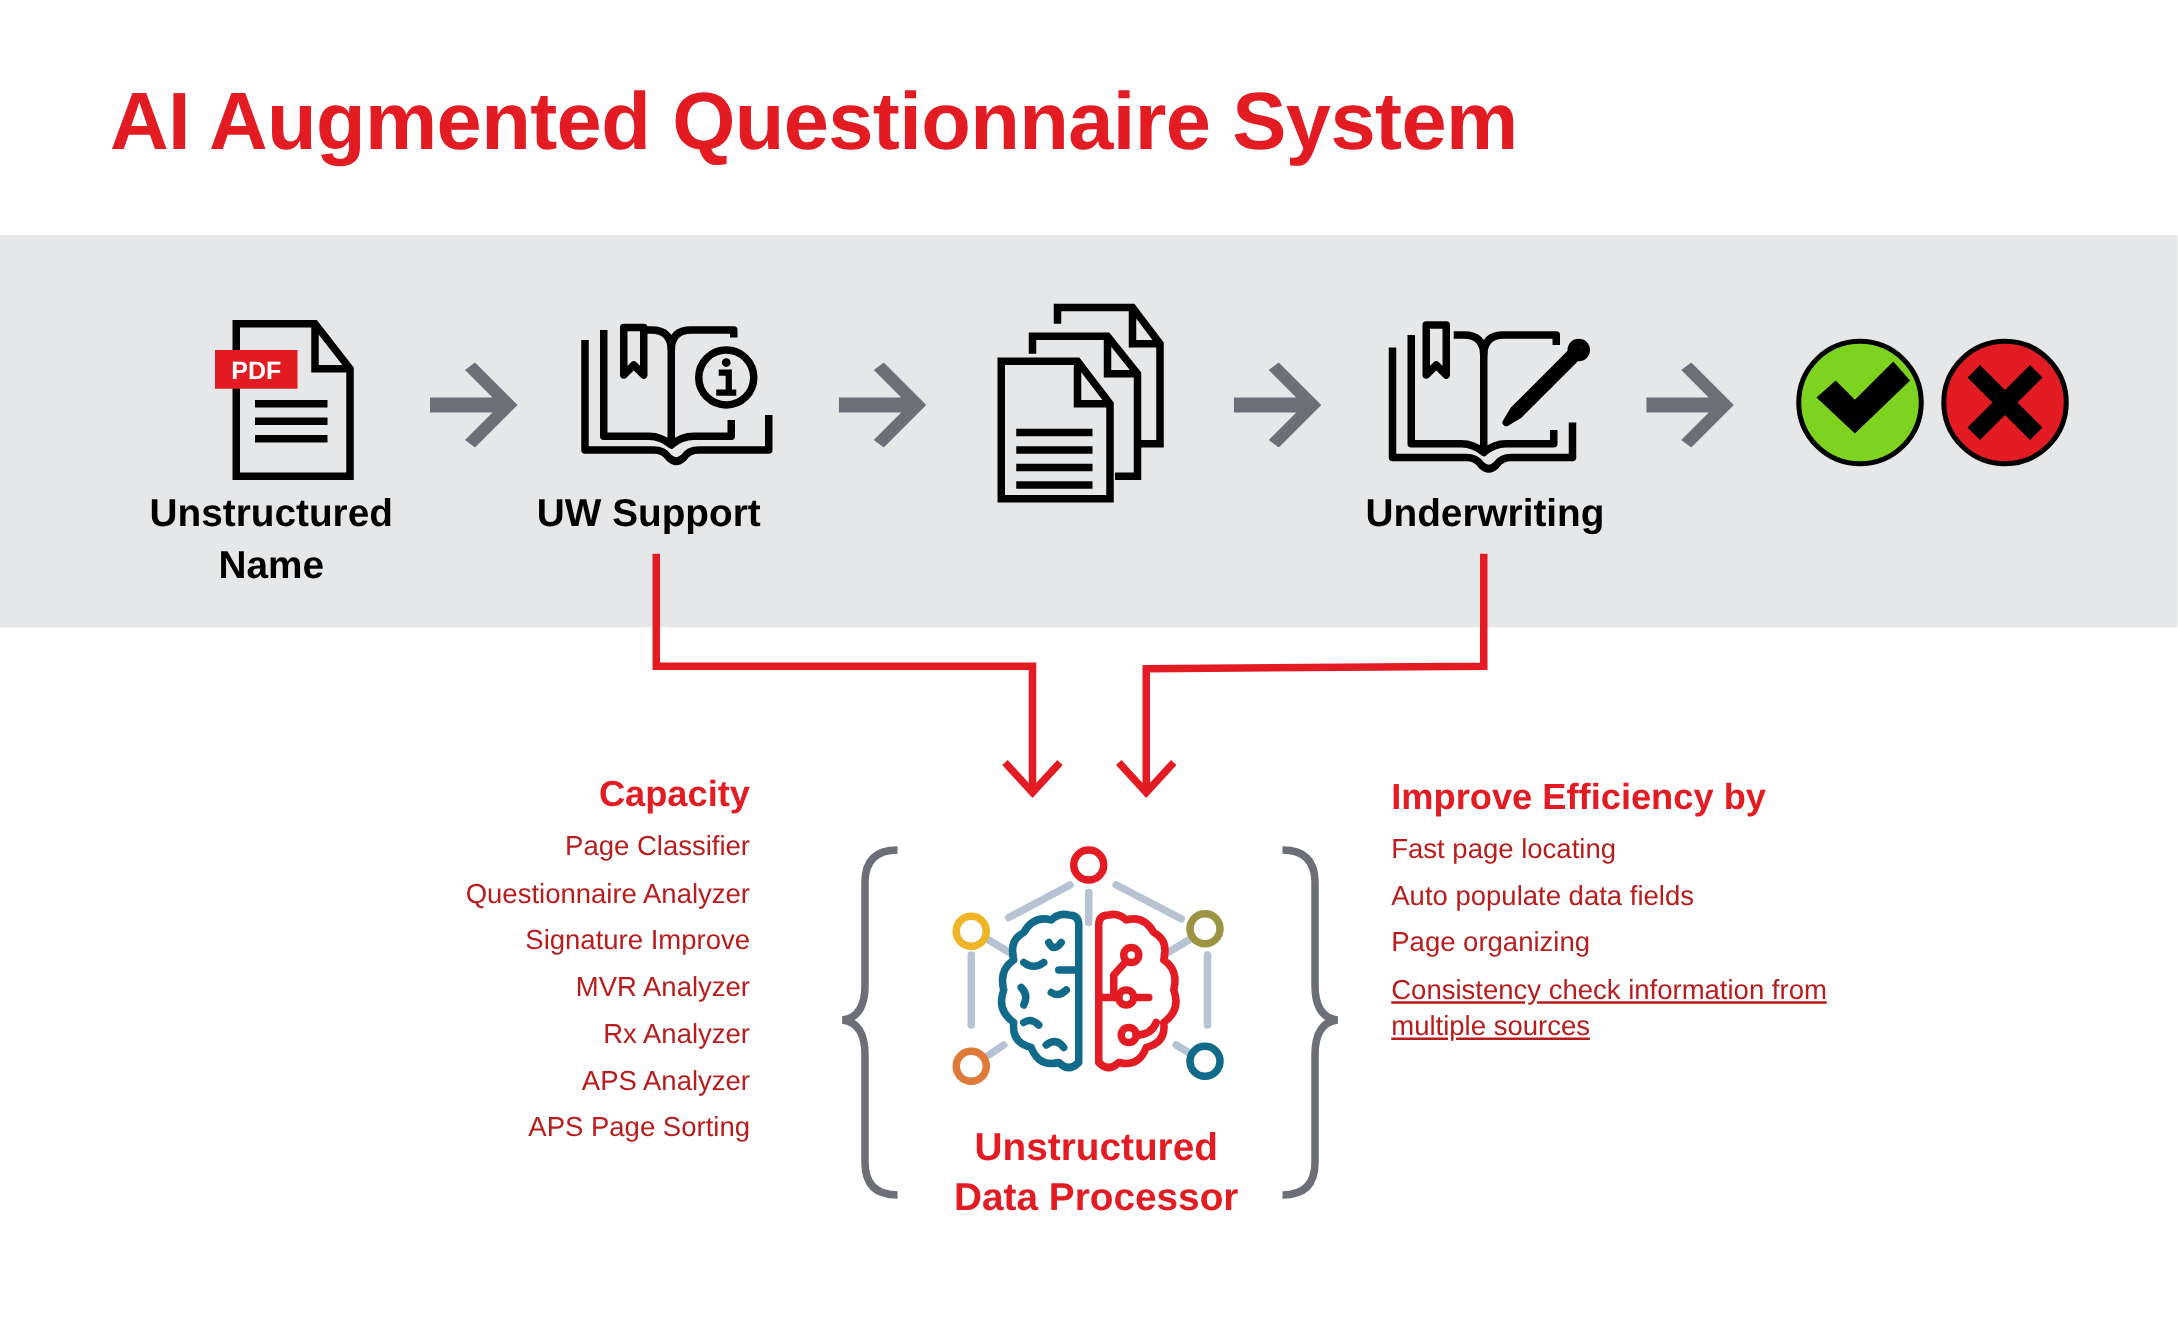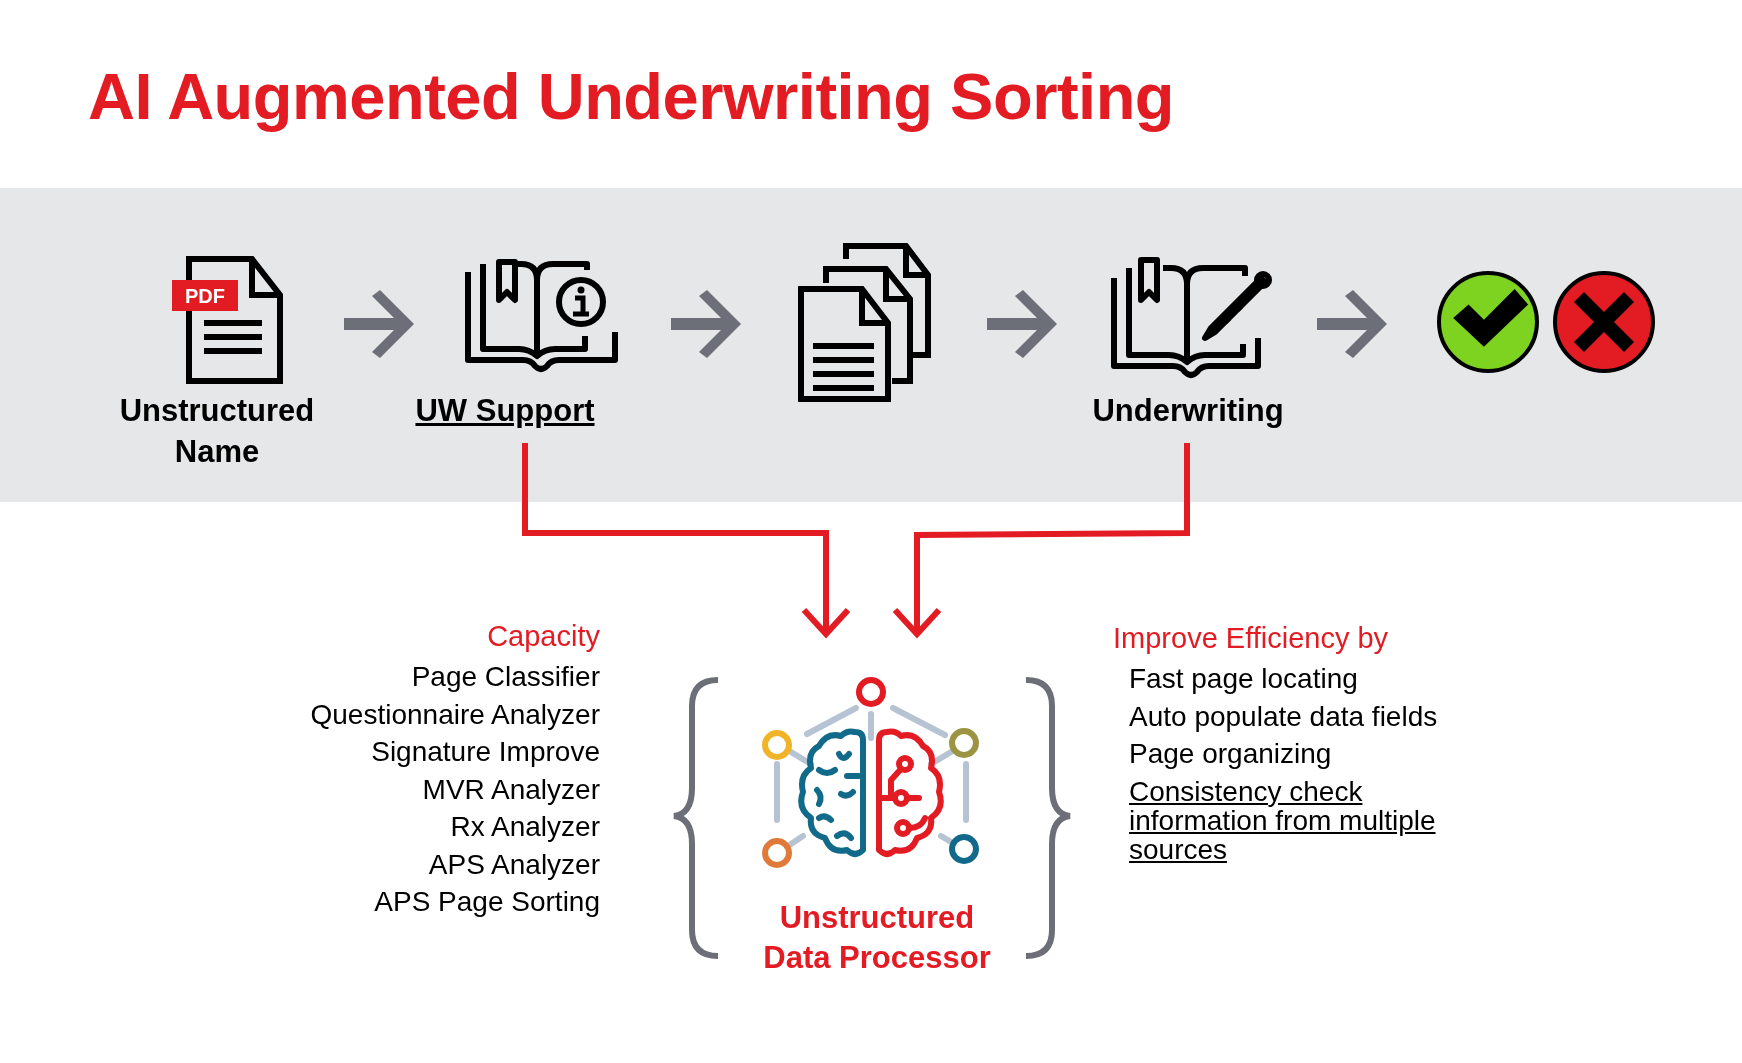--- a/index.html
+++ b/index.html
@@ -20,7 +20,7 @@
 </head>
 <body>
 
-<div id="title" class="abs">AI Augmented Underwriting Sorting</div>
+<div id="title" class="abs">AI Augmented Questionnaire System</div>
 
 <div id="band" class="abs"></div>
 

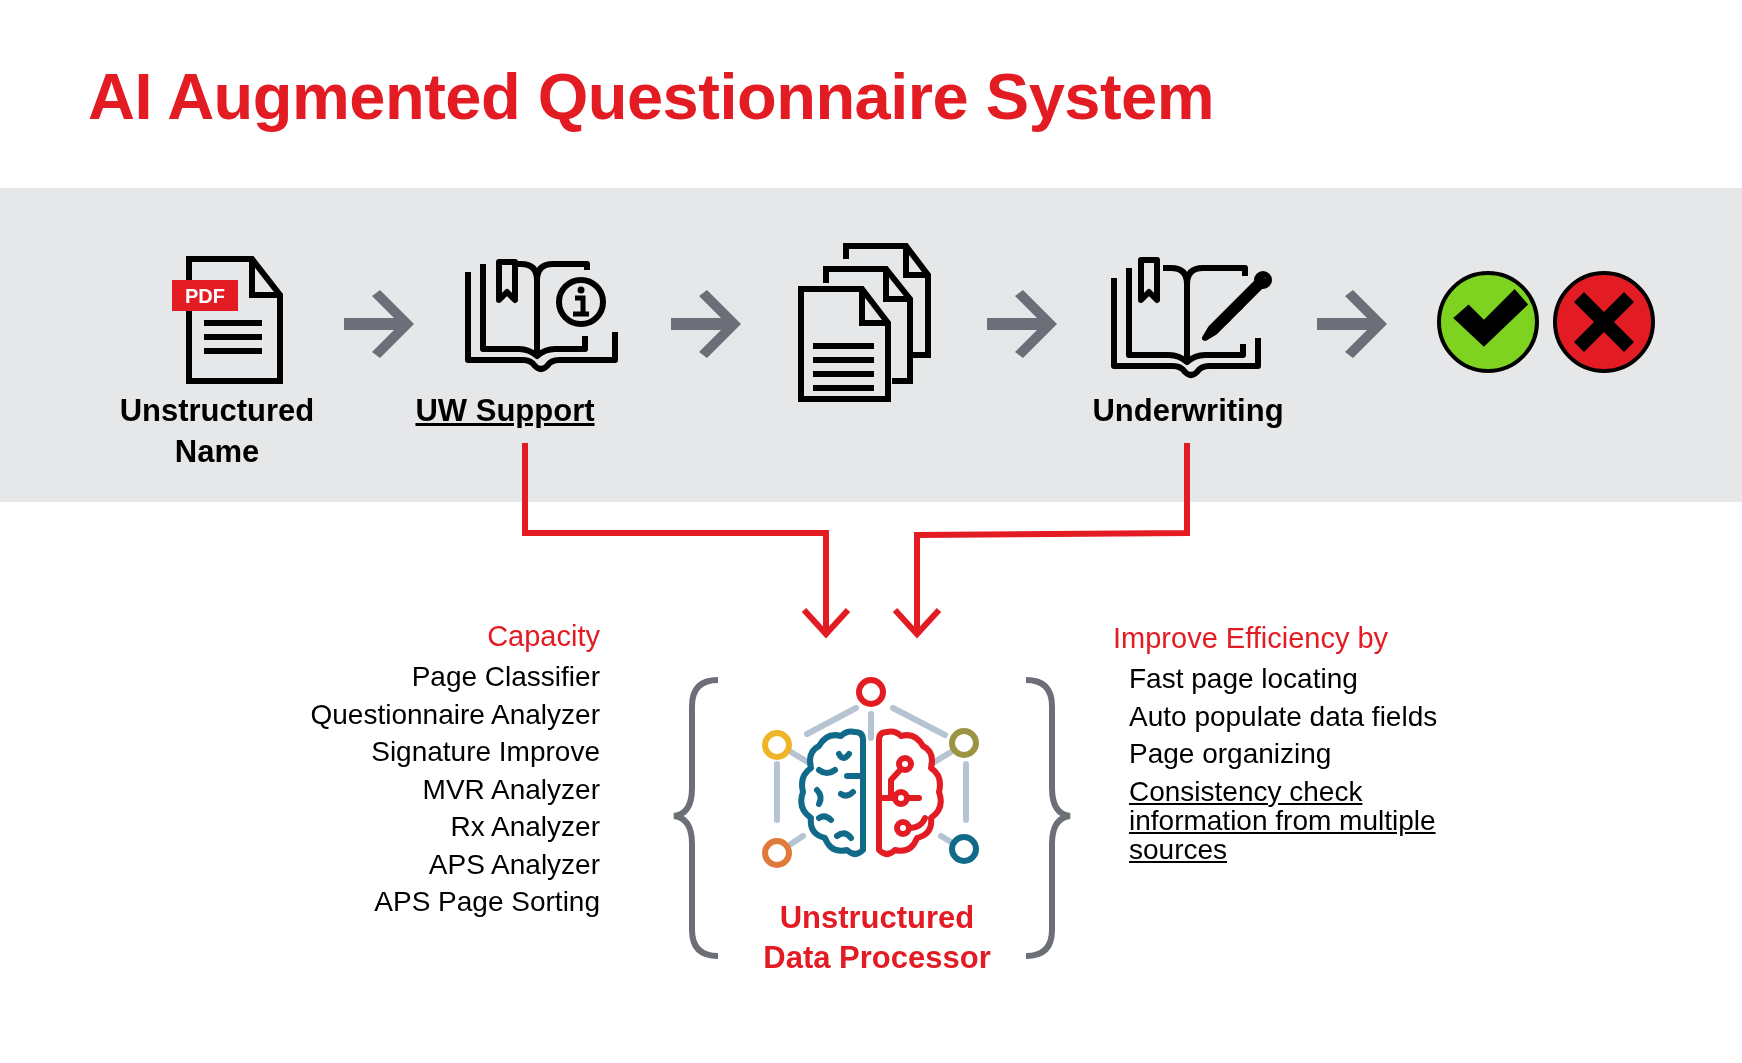--- a/index.html
+++ b/index.html
@@ -54,7 +54,7 @@
   <circle cx="116" cy="36" r="3.5" fill="#000"></circle>
   <path d="M110 44 H118 V58 M108 60 H124" fill="none" stroke="#000" stroke-width="5"></path>
 </svg>
-<div class="abs step-label" style="left:405px;top:390px;width:200px;text-decoration:underline;">UW Support</div>
+<div class="abs step-label" style="left:419px;top:390px;width:200px;">UW Support</div>
 
 <svg class="abs flow-arrow" style="left:671px;top:290px;" viewBox="0 0 72 68">
   <path d="M0 28 H50 L28 6 L36 0 L70 34 L36 68 L28 62 L50 40 H0 Z" fill="#6d6f78"></path>

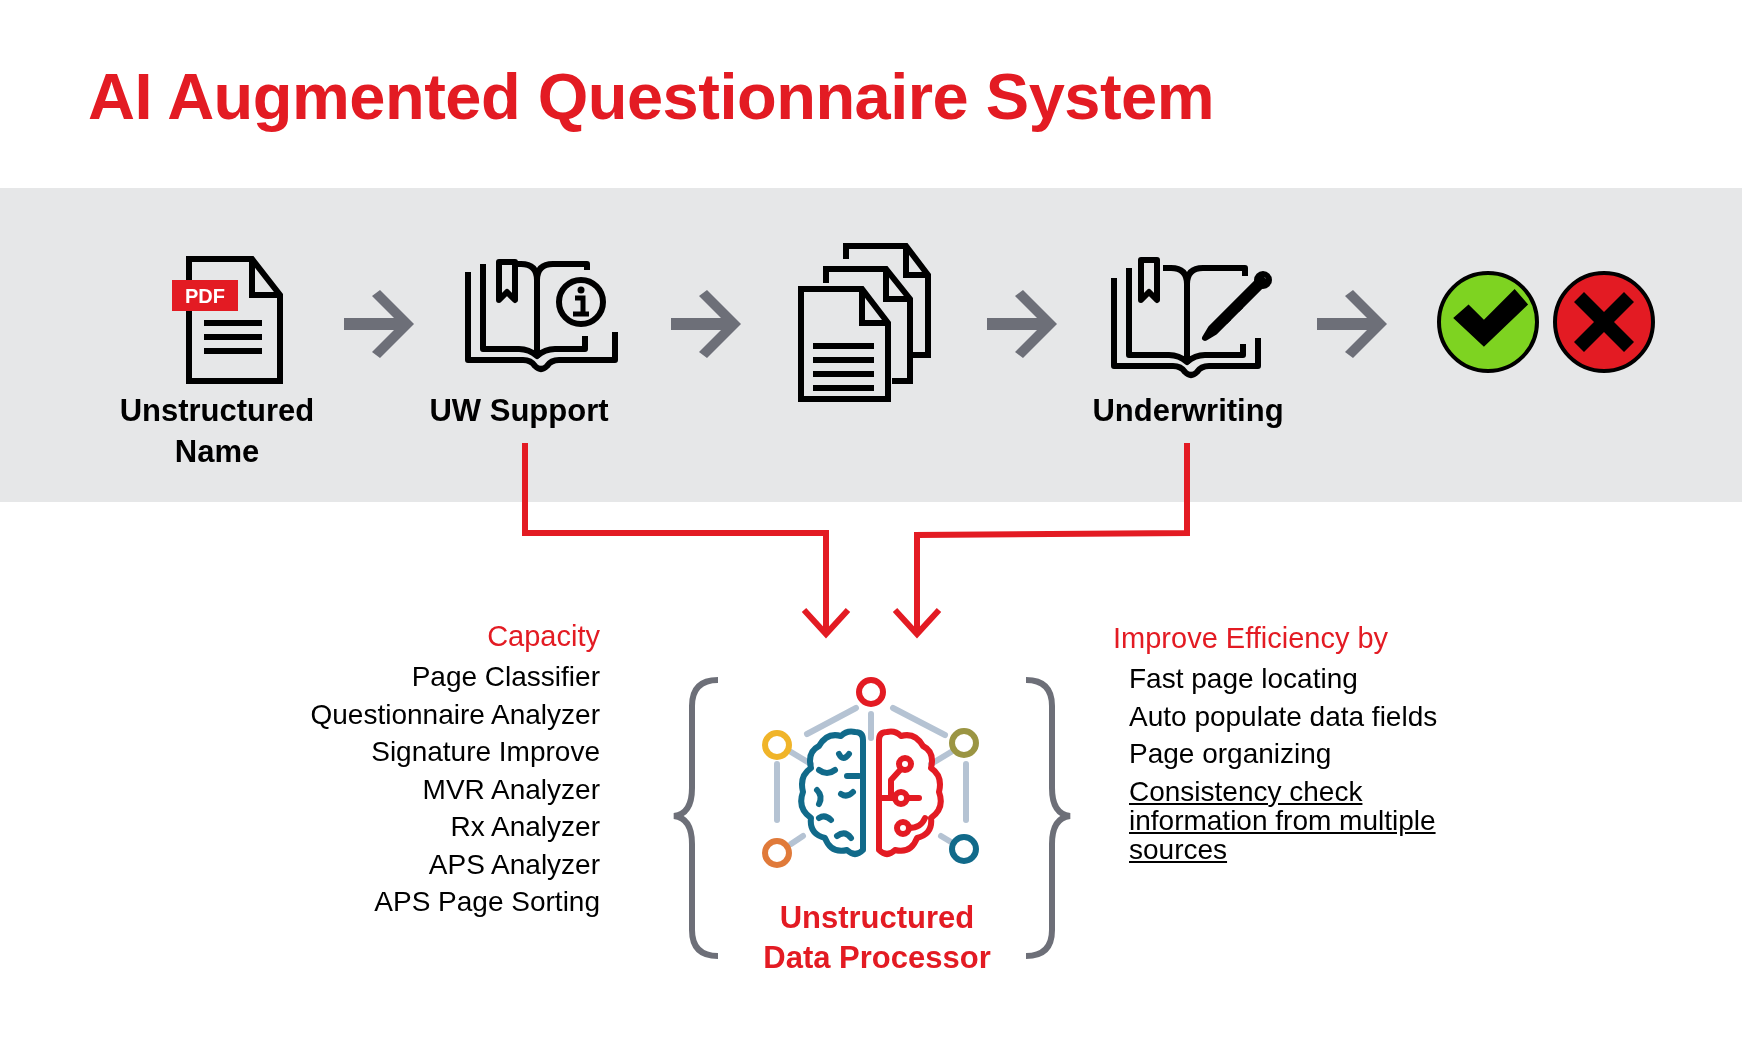--- a/index.html
+++ b/index.html
@@ -11,7 +11,7 @@
   .step-label { font-size:31px; font-weight:700; color:#000; text-align:center; line-height:41px; white-space:nowrap; }
   .flow-arrow { width:72px; height:68px; }
   svg.icon { overflow:visible; }
-  .cap-title { font-size:29px; font-weight:400; color:#e31b23; line-height:1; white-space:nowrap; }
+  .cap-title { font-size:29px; font-weight:700; color:#e31b23; line-height:1; white-space:nowrap; }
   .cap-list { text-align:right; }
   .cap-item, .eff-item { font-size:28px; color:#000000; line-height:37.5px; white-space:nowrap;margin-left:16px; }
   .eff-item.wrap { line-height:29px; white-space:normal; width:360px;text-decoration:underline; }

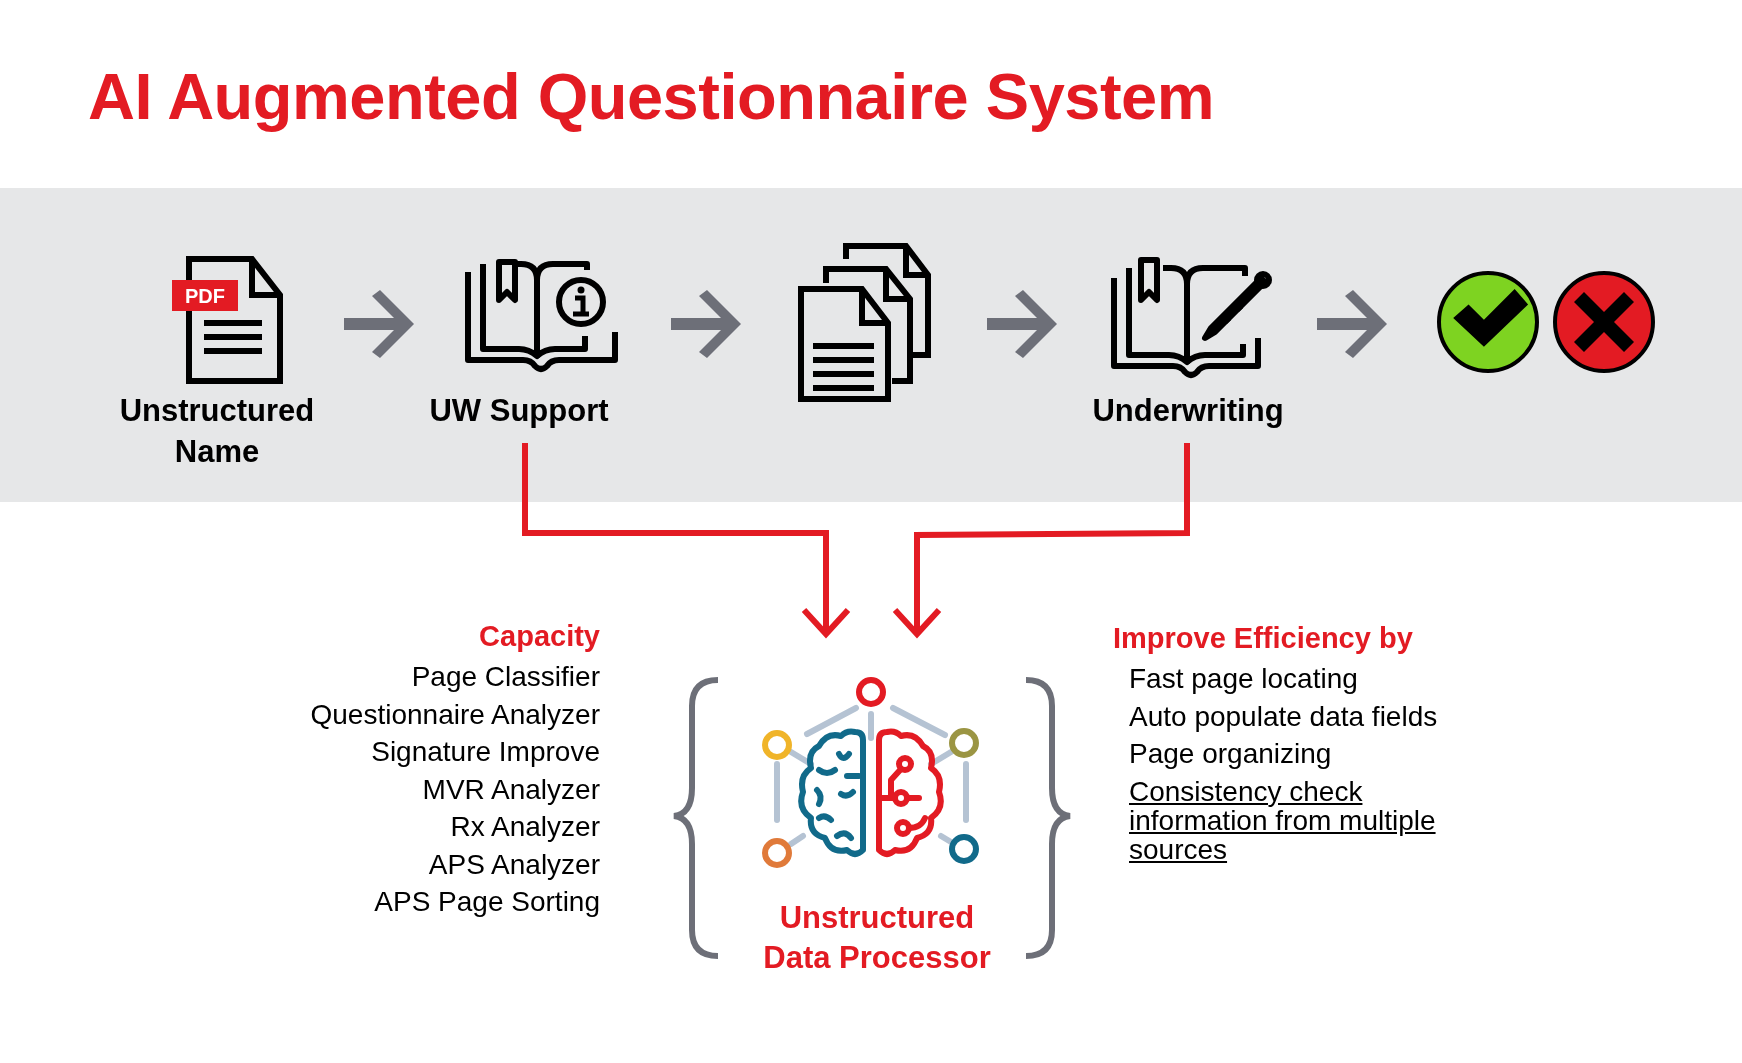--- a/index.html
+++ b/index.html
@@ -13,7 +13,7 @@
   svg.icon { overflow:visible; }
   .cap-title { font-size:29px; font-weight:700; color:#e31b23; line-height:1; white-space:nowrap; }
   .cap-list { text-align:right; }
-  .cap-item, .eff-item { font-size:28px; color:#000000; line-height:37.5px; white-space:nowrap;margin-left:16px; }
+  .cap-item, .eff-item { font-size:22px; color:#b91c1c; line-height:37.5px; white-space:nowrap; }
   .eff-item.wrap { line-height:29px; white-space:normal; width:360px;text-decoration:underline; }
   #processor-label { font-size:31px; font-weight:700; color:#e31b23; text-align:center; line-height:40px; white-space:nowrap; }
 </style>

